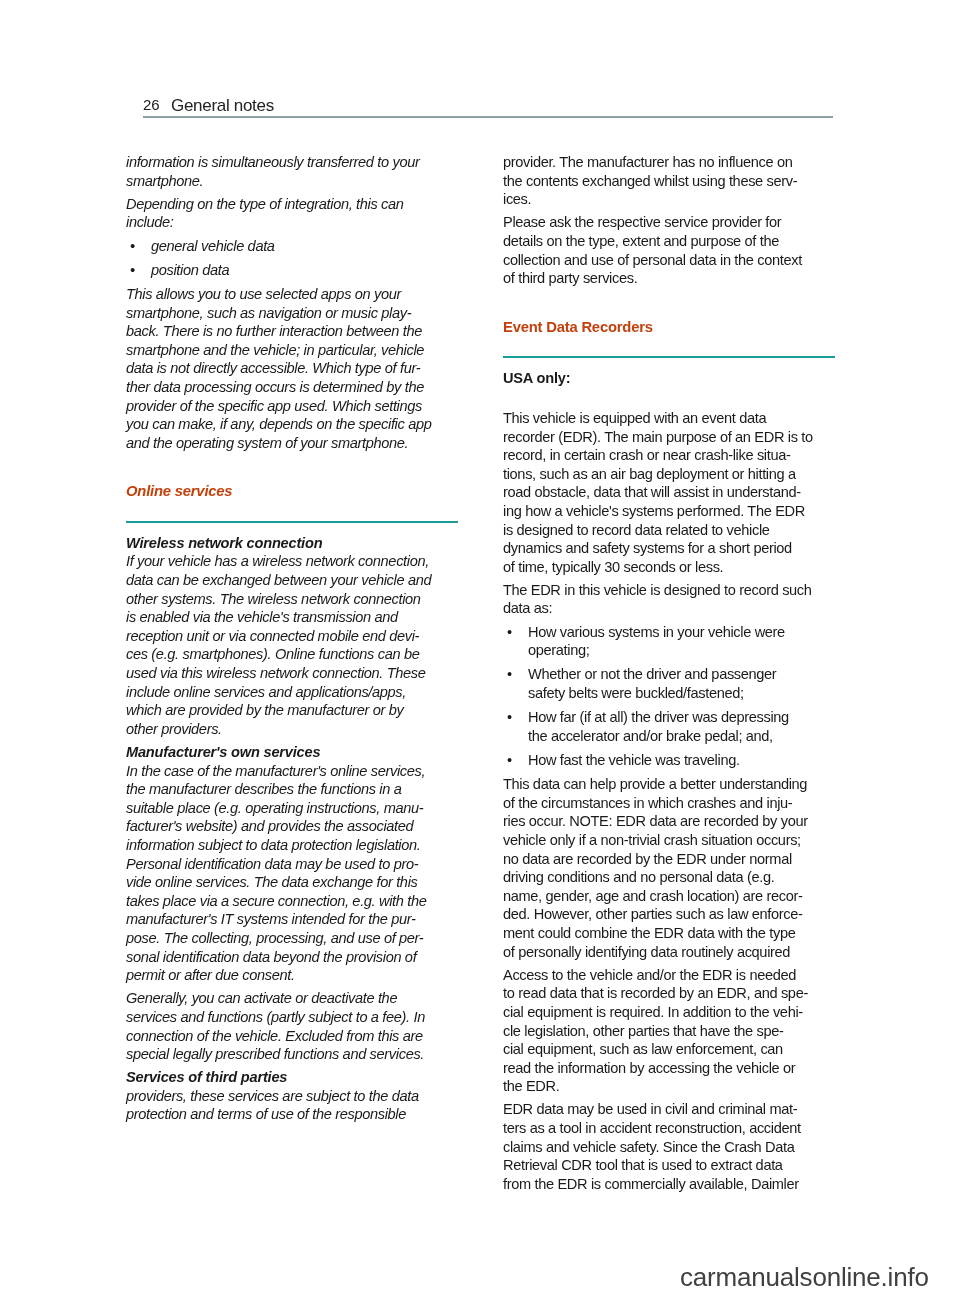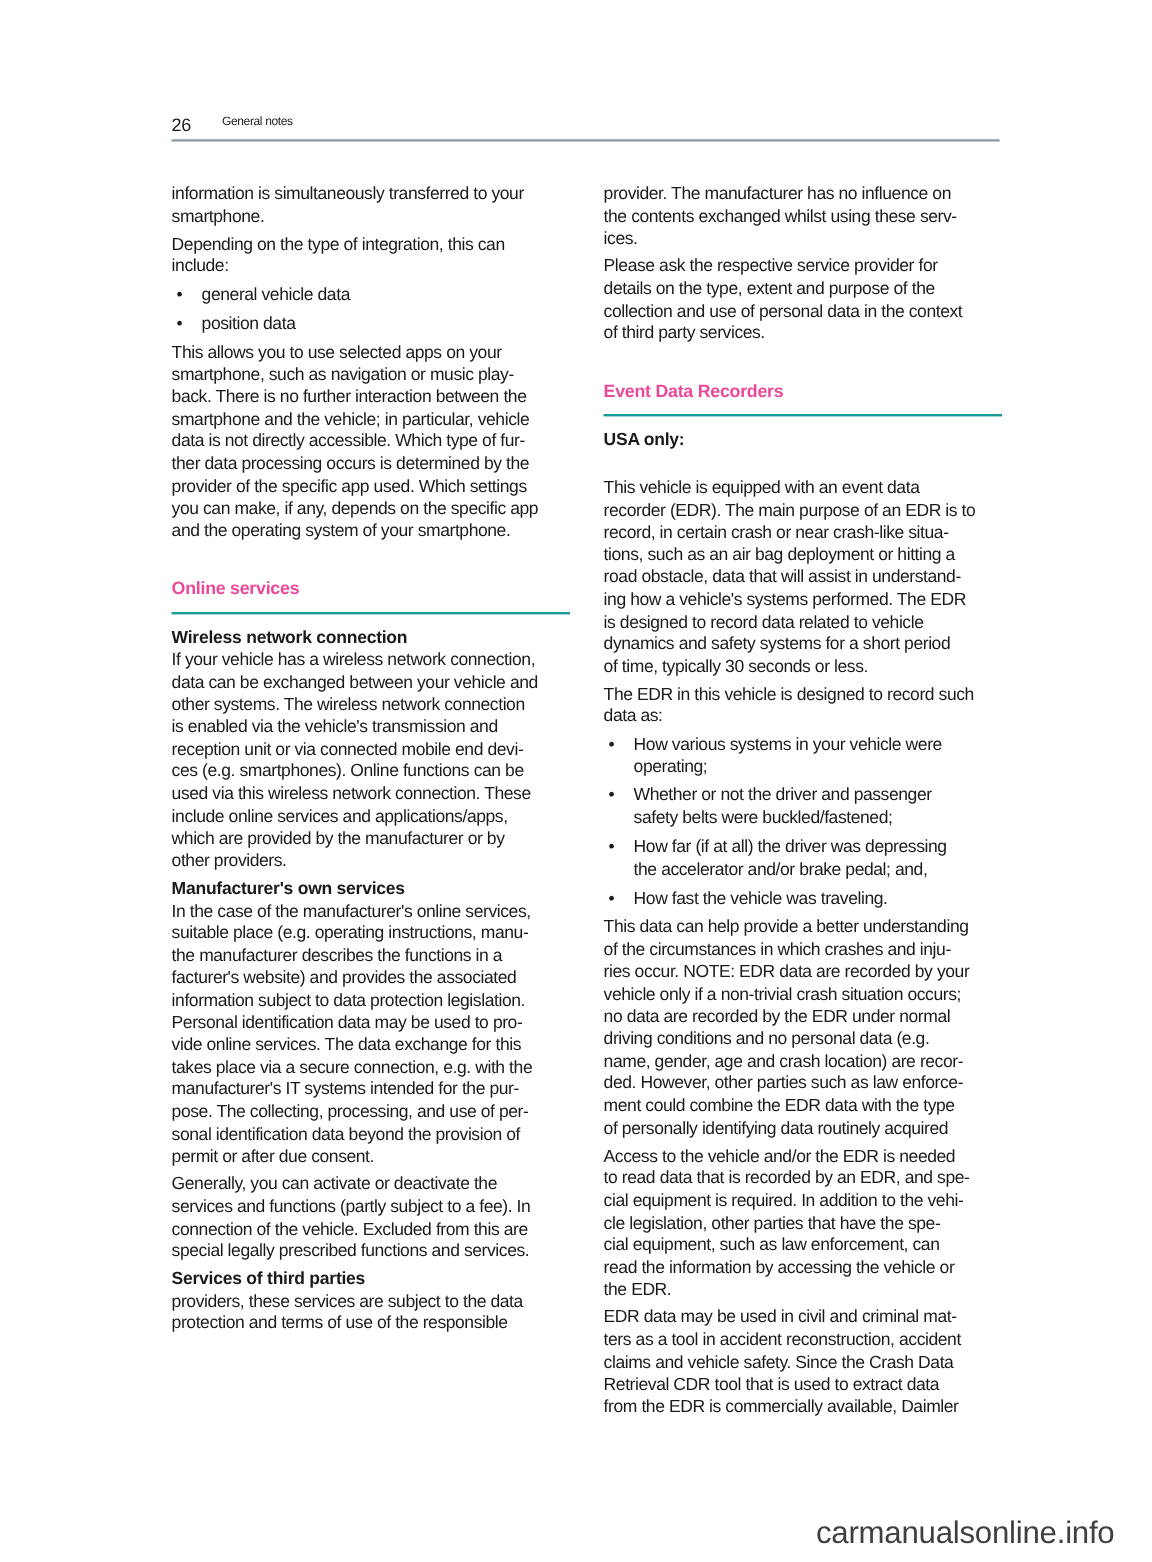--- a/index.html
+++ b/index.html
@@ -8,7 +8,7 @@
   .page-header { position: absolute; left: 143px; top: 96px; width: 690px; height: 20px;
                  border-bottom: 2px solid #8fa0a6; }
   .page-num { position: absolute; left: 0; top: 0; font-weight: normal; font-size: 15px; letter-spacing: -0.2px; }
-  .page-title { position: absolute; left: 42px; top: 0; font-size: 10px; letter-spacing: -0.3px; color: #222; }
+  .page-title { position: absolute; left: 28px; top: 0; font-size: 17px; letter-spacing: -0.3px; color: #222; }
   .col { position: absolute; top: 153px; width: 332px; font-size: 14.6px; line-height: 18.6px;
          letter-spacing: -0.35px; }
   .col-left { left: 143px; }

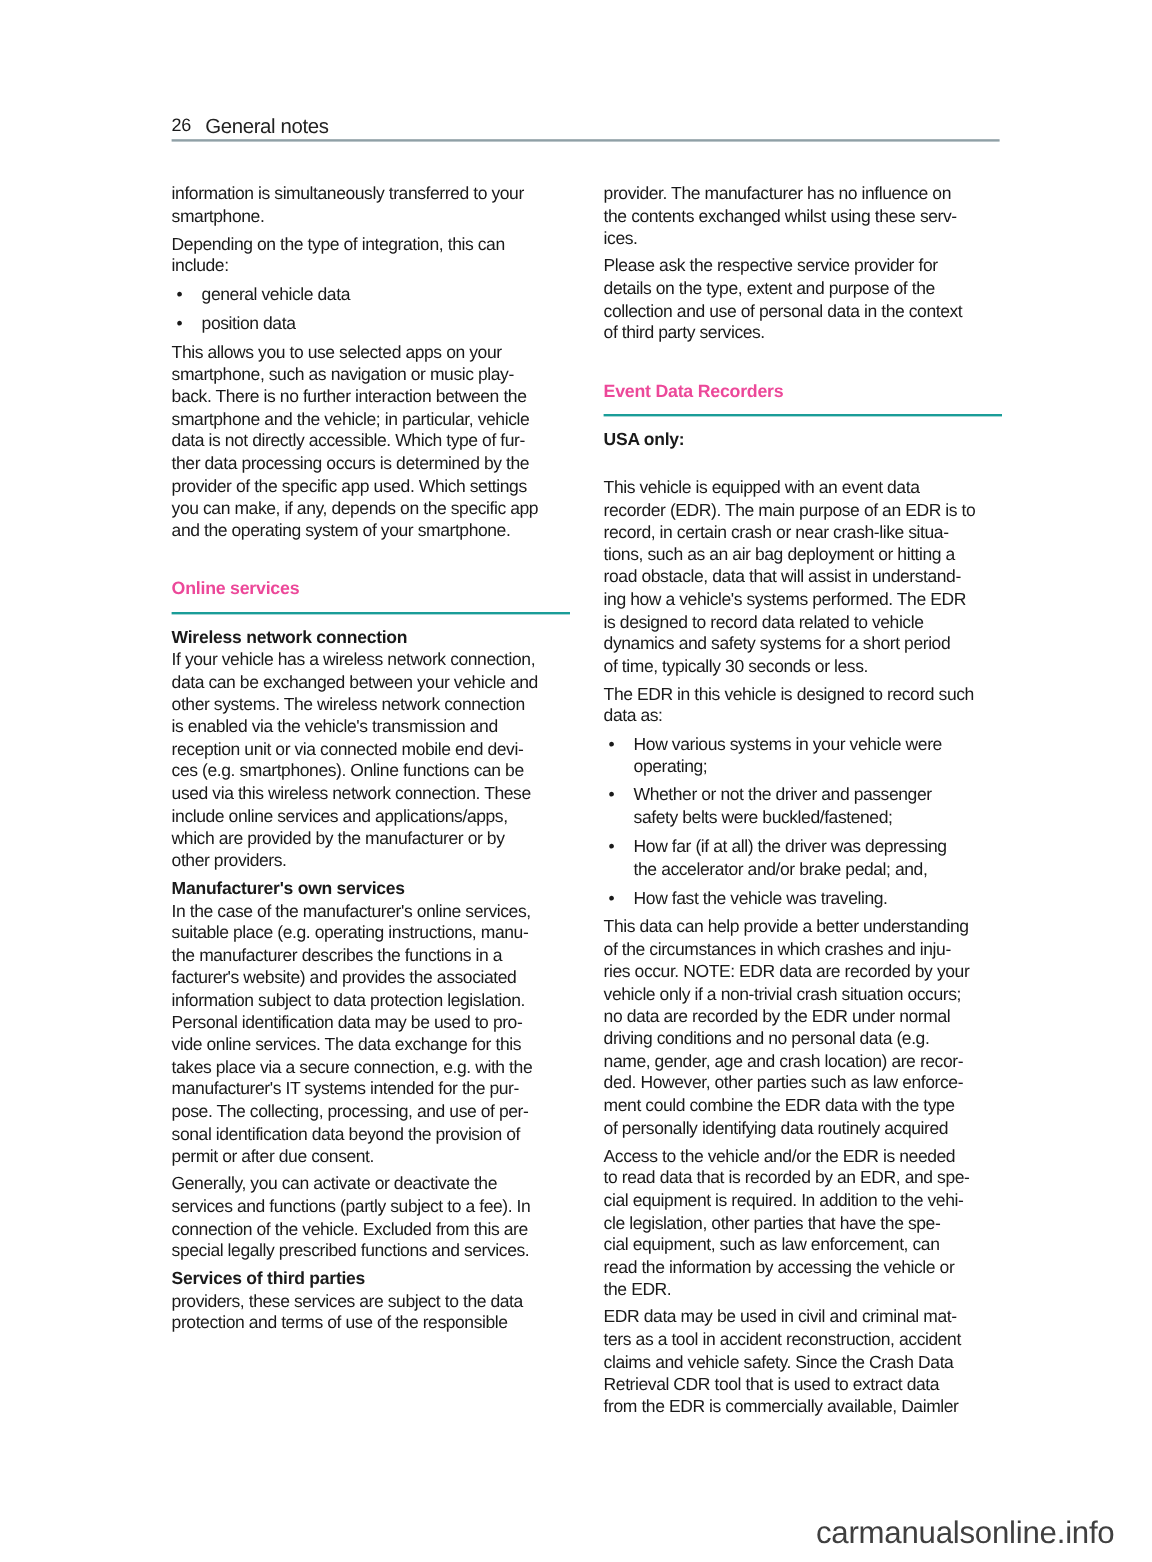--- a/index.html
+++ b/index.html
@@ -11,7 +11,7 @@
   .page-title { position: absolute; left: 28px; top: 0; font-size: 17px; letter-spacing: -0.3px; color: #222; }
   .col { position: absolute; top: 153px; width: 332px; font-size: 14.6px; line-height: 18.6px;
          letter-spacing: -0.35px; }
-  .col-left { left: 143px; }
+  .col-left { left: 126px; font-style: italic; }
   .col-right { left: 503px; }
   .line { white-space: nowrap; }
   .para { margin-bottom: 4.6px; }

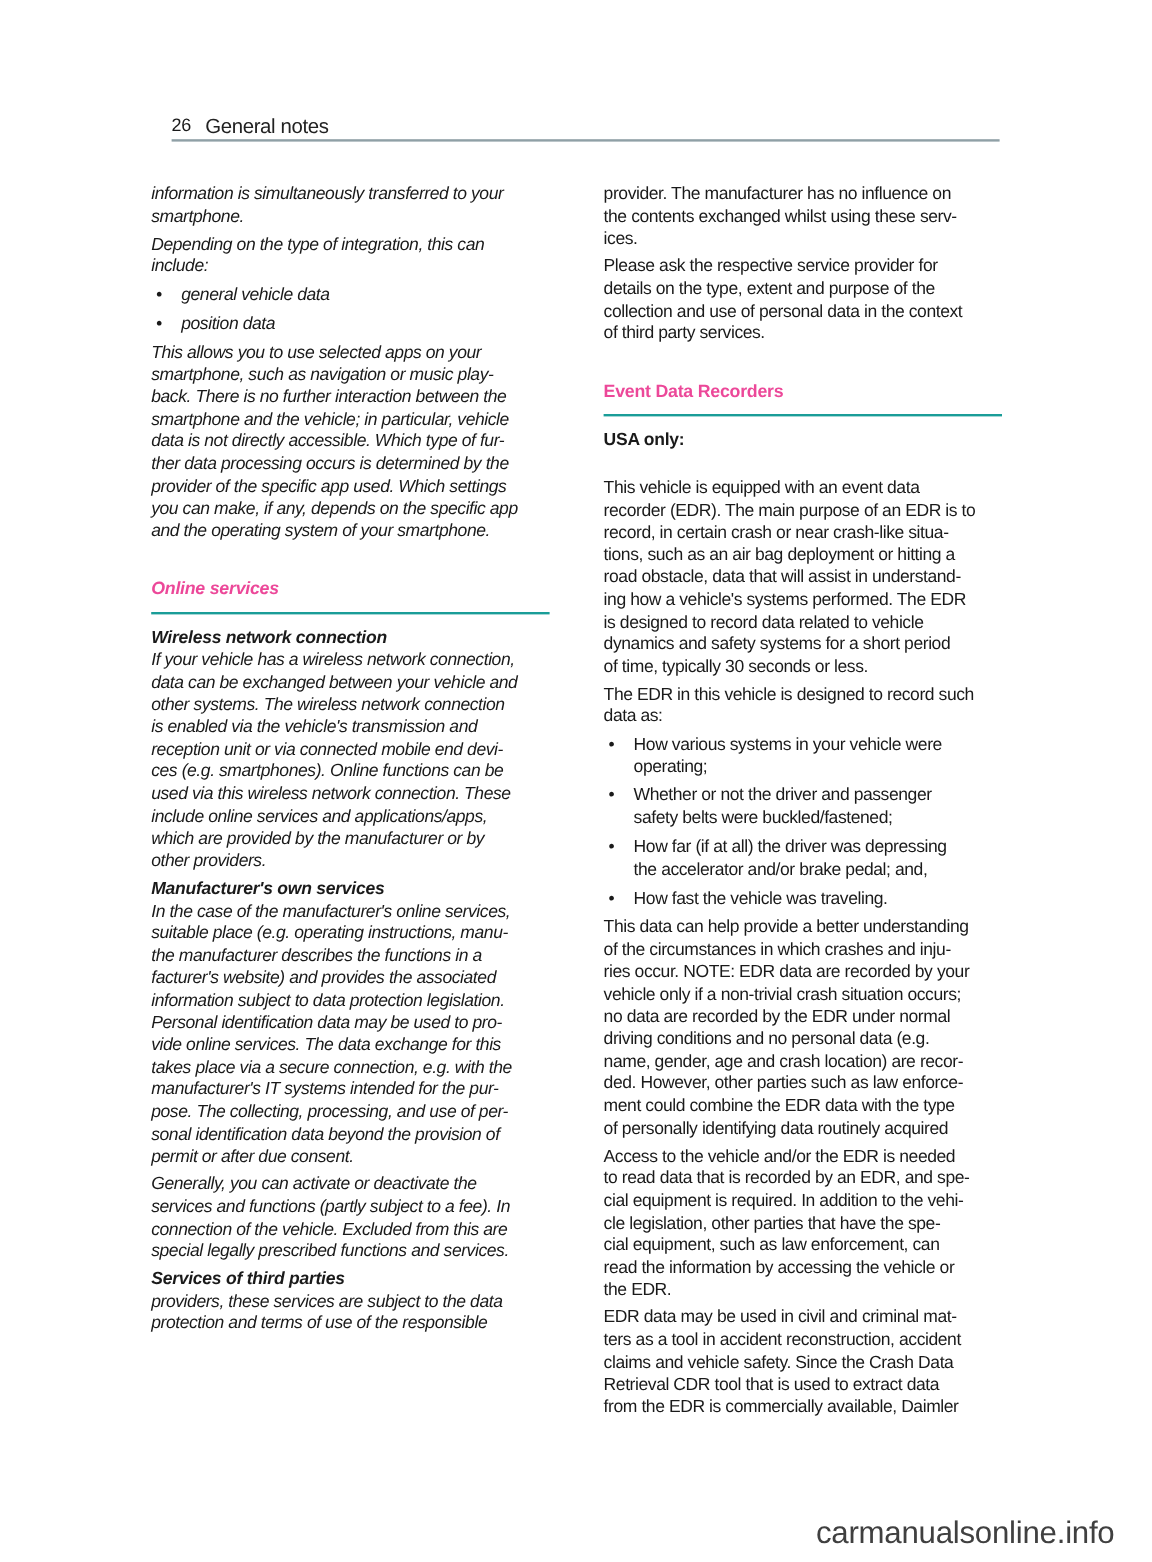--- a/index.html
+++ b/index.html
@@ -18,8 +18,8 @@
   .bullets { margin: 0 0 0 0; }
   .bullet { position: relative; padding-left: 25px; margin-bottom: 5.6px; }
   .bullet .dot { position: absolute; left: 4px; top: 0; }
-  .section-heading { color: #ec4899; font-weight: bold; font-size: 14.8px; letter-spacing: -0.2px;
-                     border-bottom: 2px solid #1a9d98; padding-bottom: 9px; margin-top: 30px; margin-bottom: 11px; }
+  .section-heading { color: #c2410c; font-weight: bold; font-size: 14.8px; letter-spacing: -0.2px;
+                     border-bottom: 2px solid #1a9d98; padding-bottom: 20px; margin-top: 30px; margin-bottom: 11px; }
   .sub-heading { font-weight: bold; letter-spacing: -0.2px; }
   .sub-heading.spaced { margin-bottom: 21px; }
   .watermark { position: absolute; left: 680px; top: 1262px; font-size: 26px; color: #404040;

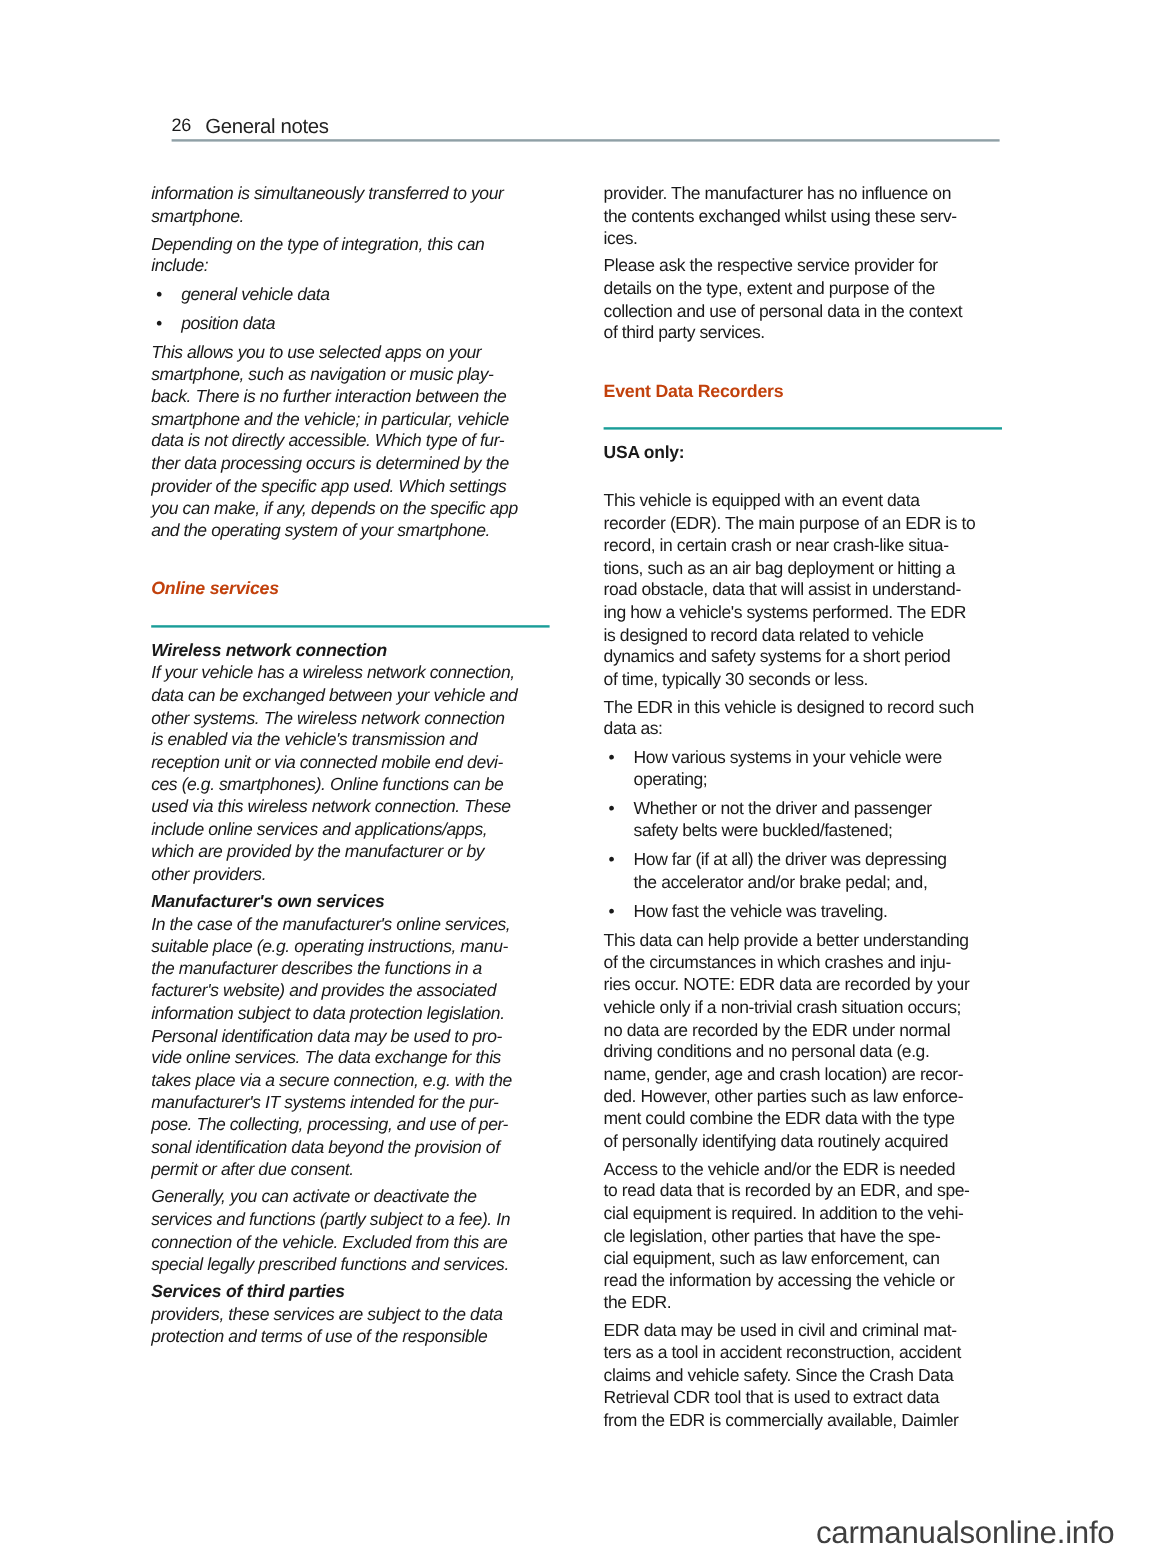--- a/index.html
+++ b/index.html
@@ -83,8 +83,8 @@
   <div class="sub-heading">Manufacturer's own services</div>
   <div class="para">
       <div class="line">In the case of the manufacturer's online services,</div>
+      <div class="line">the manufacturer describes the functions in a</div>
       <div class="line">suitable place (e.g. operating instructions, manu-</div>
-      <div class="line">the manufacturer describes the functions in a</div>
       <div class="line">facturer's website) and provides the associated</div>
       <div class="line">information subject to data protection legislation.</div>
       <div class="line">Personal identification data may be used to pro-</div>

